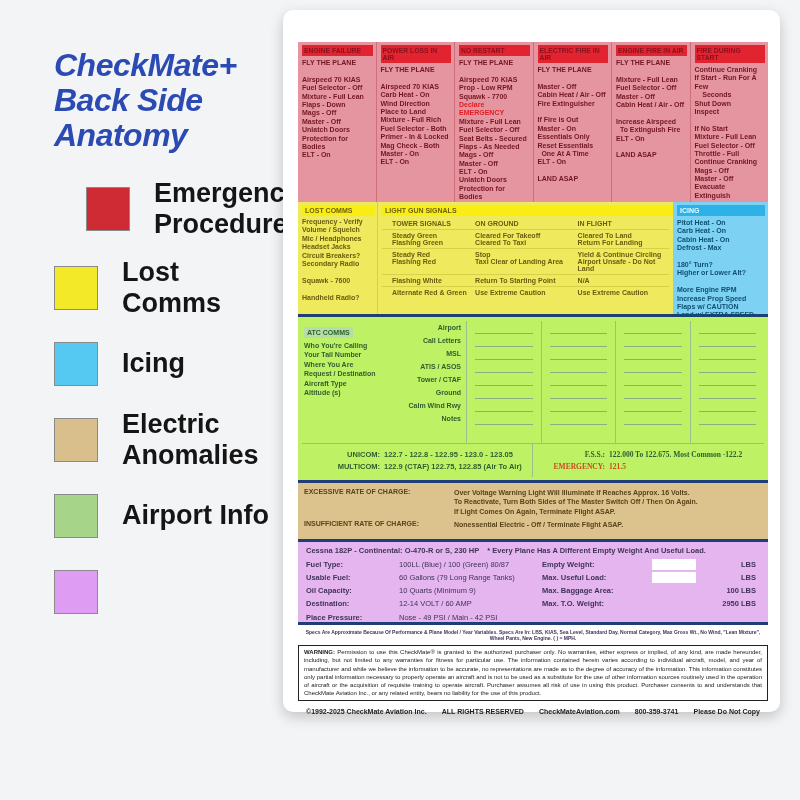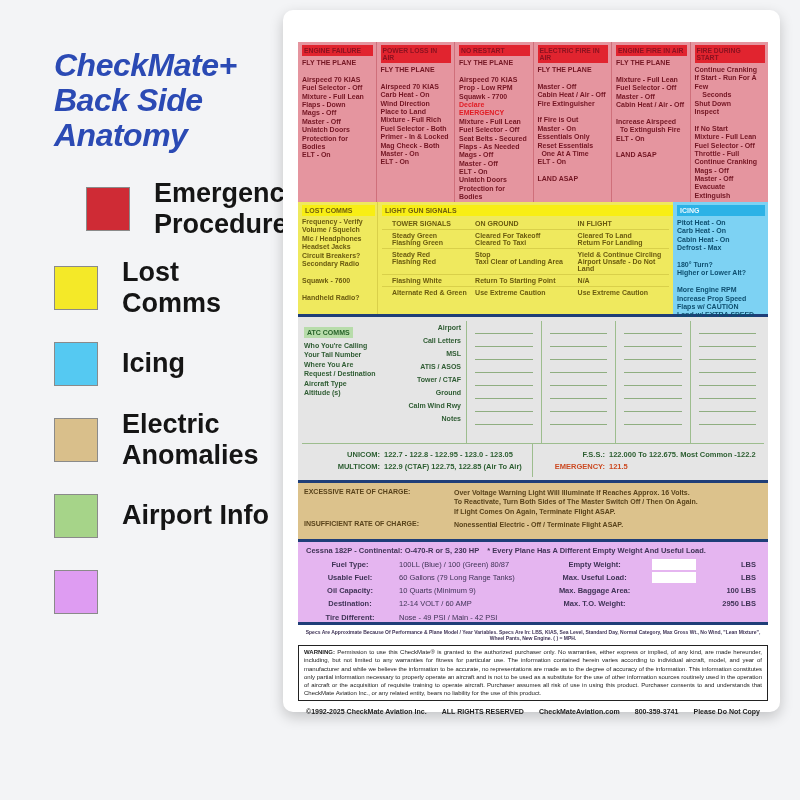--- a/index.html
+++ b/index.html
@@ -45,7 +45,7 @@
   .cyan-body { font-size:7px; line-height:1.2; font-weight:600; color:#0e4f70; }
 
   
-  .sec-green { background:#e5e5e5; height:163px; padding:4px 4px 0 4px; }
+  .sec-green { background:#bef264; height:163px; padding:4px 4px 0 4px; }
   .green-top { display:flex; height:122px; }
   .atc-col { width:100px; flex:0 0 100px; padding-left:2px; }
   .green-chip { background:#b7dcaa; color:#27632a; font-size:7px; font-weight:bold; padding:2px 3px; margin-bottom:3px; display:inline-block; }

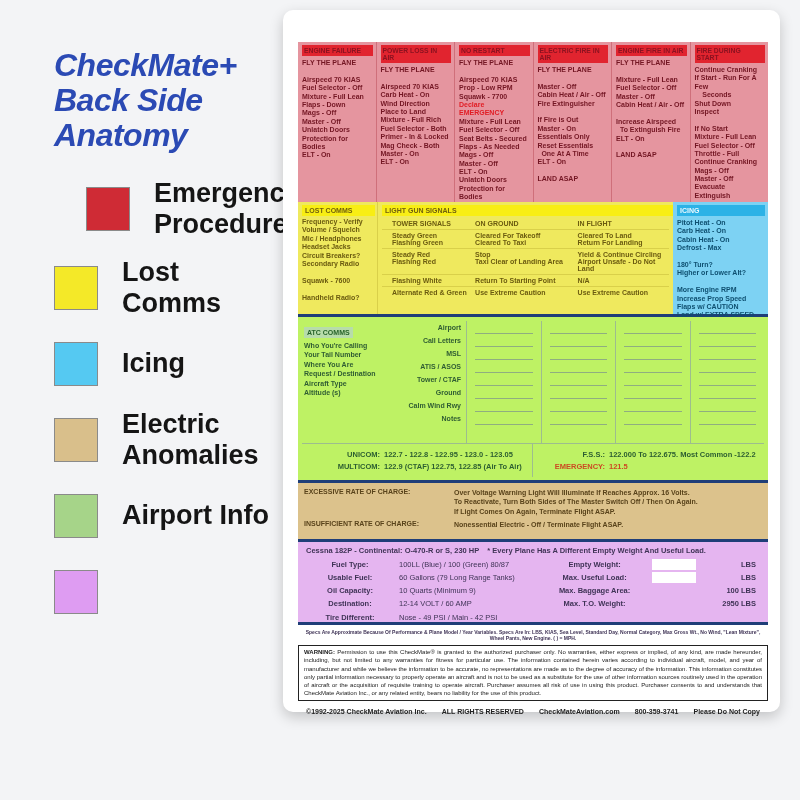--- a/index.html
+++ b/index.html
@@ -59,7 +59,7 @@
   .freq { border-top:1px solid #9dbd8e; display:flex; height:34px; align-items:center; }
   .freq-half { flex:1 1 50%; font-size:7.5px; font-weight:bold; color:#2c5e31; }
   .freq-half.left { border-right:1px solid #9dbd8e; padding-left:20px; height:100%; display:flex; flex-direction:column; justify-content:center; }
-  .freq-half.right { padding-left:14px; }
+  .freq-half.right { padding-left:14px;font-family:Liberation Serif, serif; }
   .freq-line { display:flex; line-height:1.5; }
   .freq-label { width:58px; text-align:right; margin-right:4px; }
   .em { color:#cc4a22; }

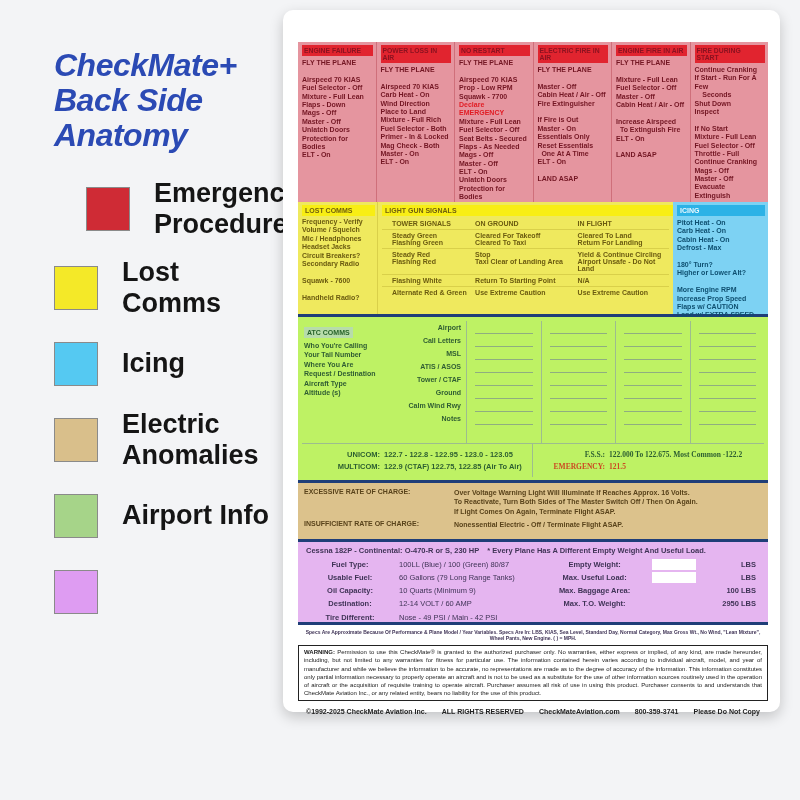--- a/index.html
+++ b/index.html
@@ -78,7 +78,7 @@
   .wb-left { flex:1 1 52%; }
   .wb-right { flex:1 1 48%; }
   .wb-row { display:flex; line-height:1.75; font-size:7.5px; }
-  .wb-row .lbl { width:88px; text-align:center; font-weight:bold; margin-right:5px; }
+  .wb-row .lbl { width:88px; text-align:left; font-weight:bold; margin-right:5px; }
   .wb-right .wb-row .lbl { width:105px; }
   .wb-box { flex:1 1 auto; margin:1px 6px 1px 0; }
   .wb-box.white { background:#ffffff; }

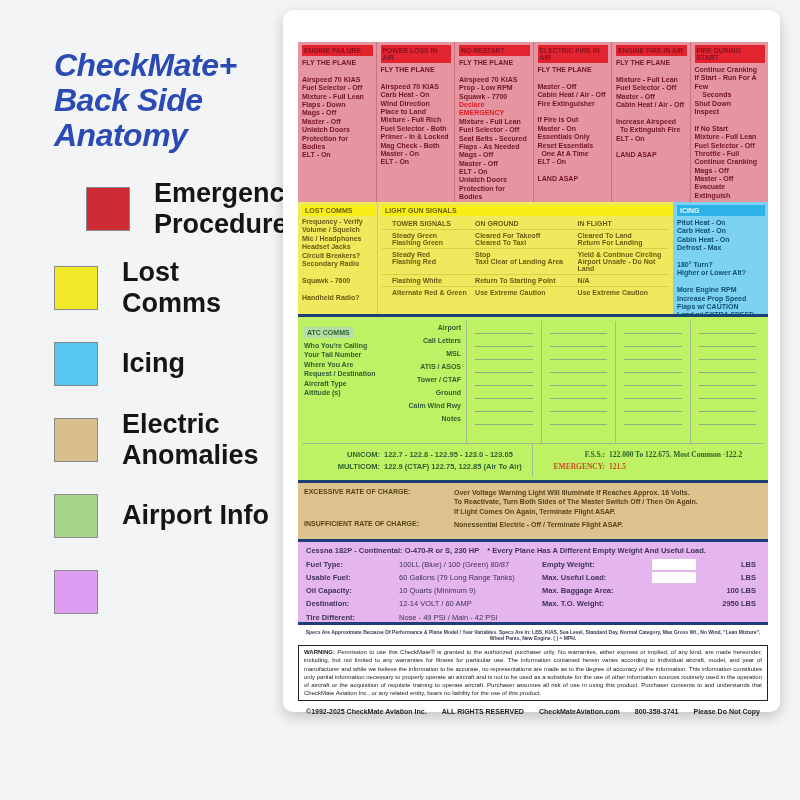--- a/index.html
+++ b/index.html
@@ -428,7 +428,7 @@
             <span>12-14 VOLT / 60 AMP</span>
           </div>
         <div class="wb-row">
-            <span class="lbl">Tire Different:</span>
+            <span class="lbl">Place Pressure:</span>
             <span>Nose - 49 PSI / Main - 42 PSI</span>
           </div>
       </div>

